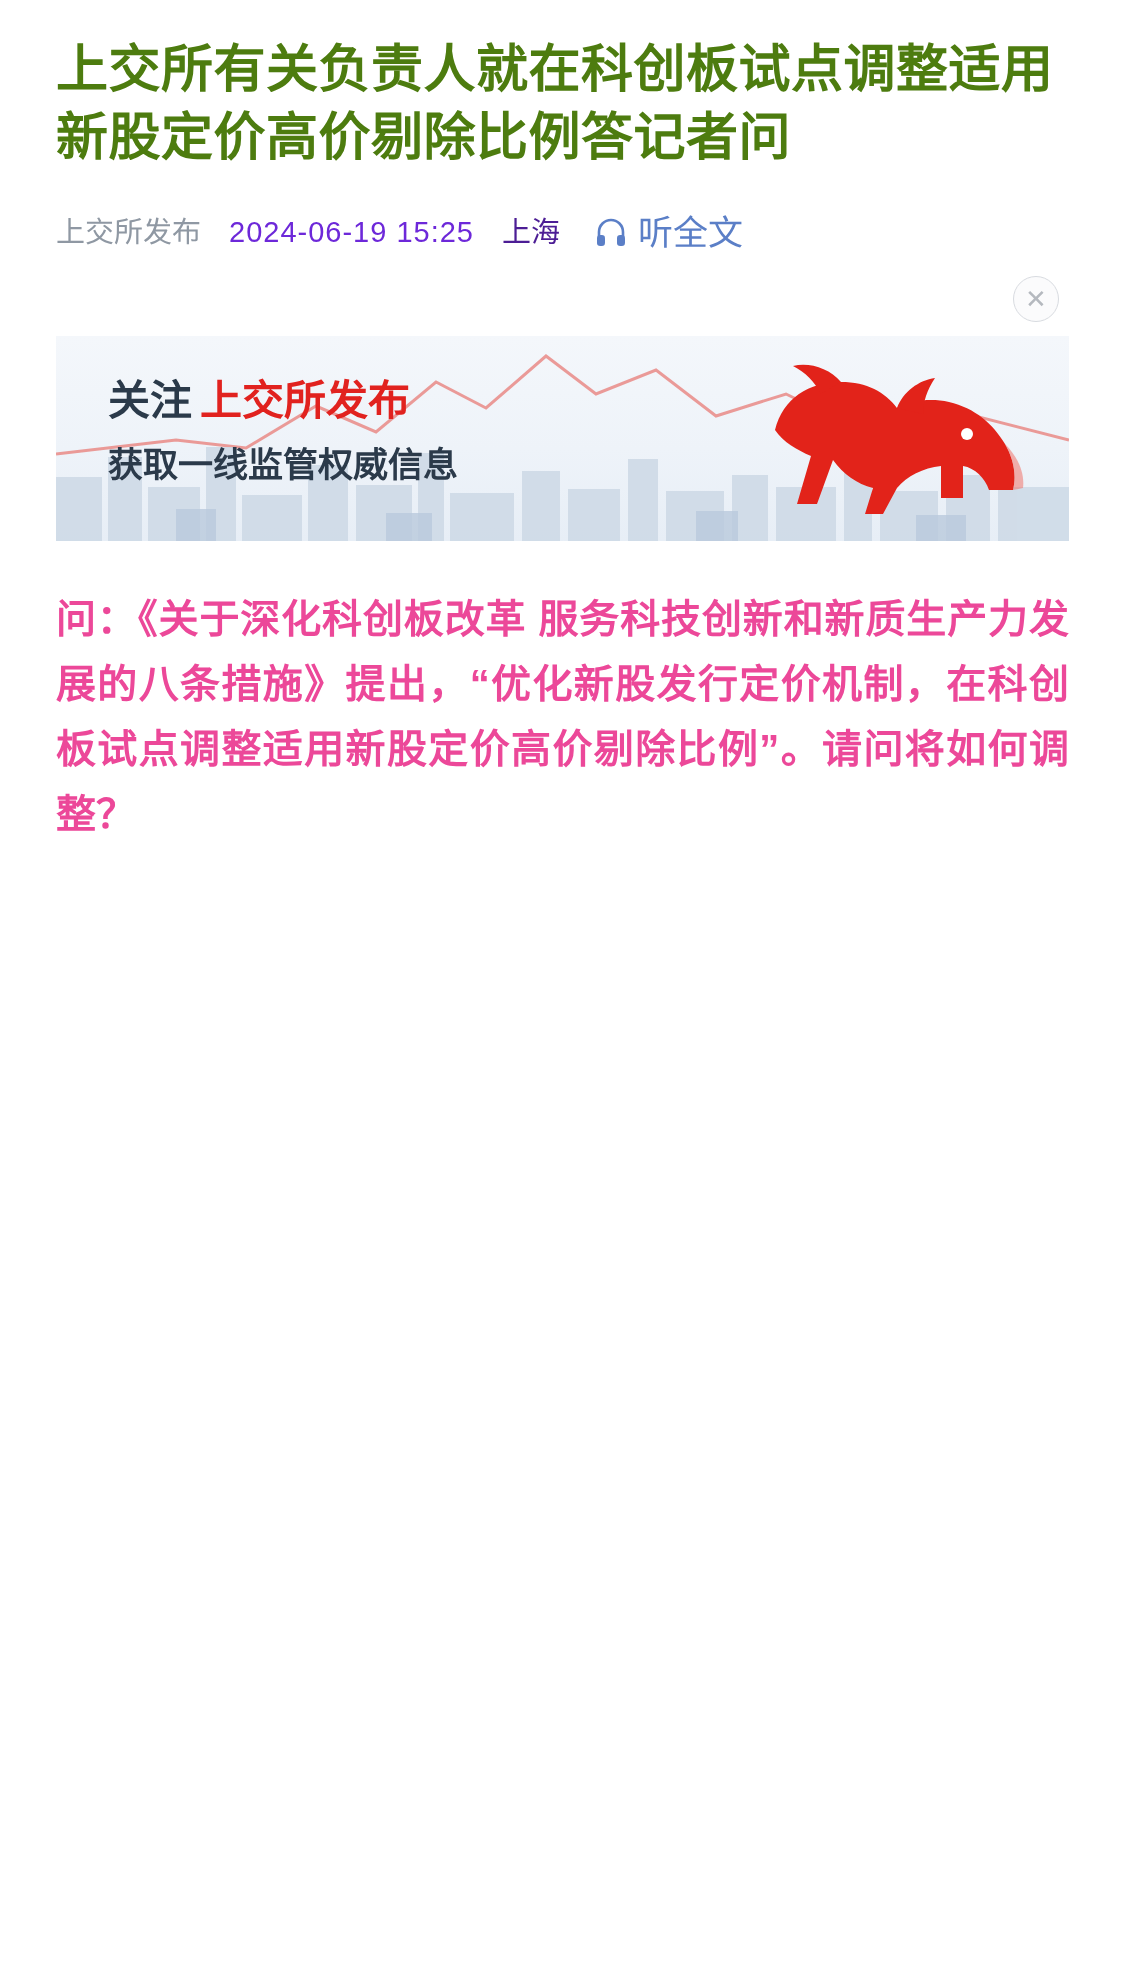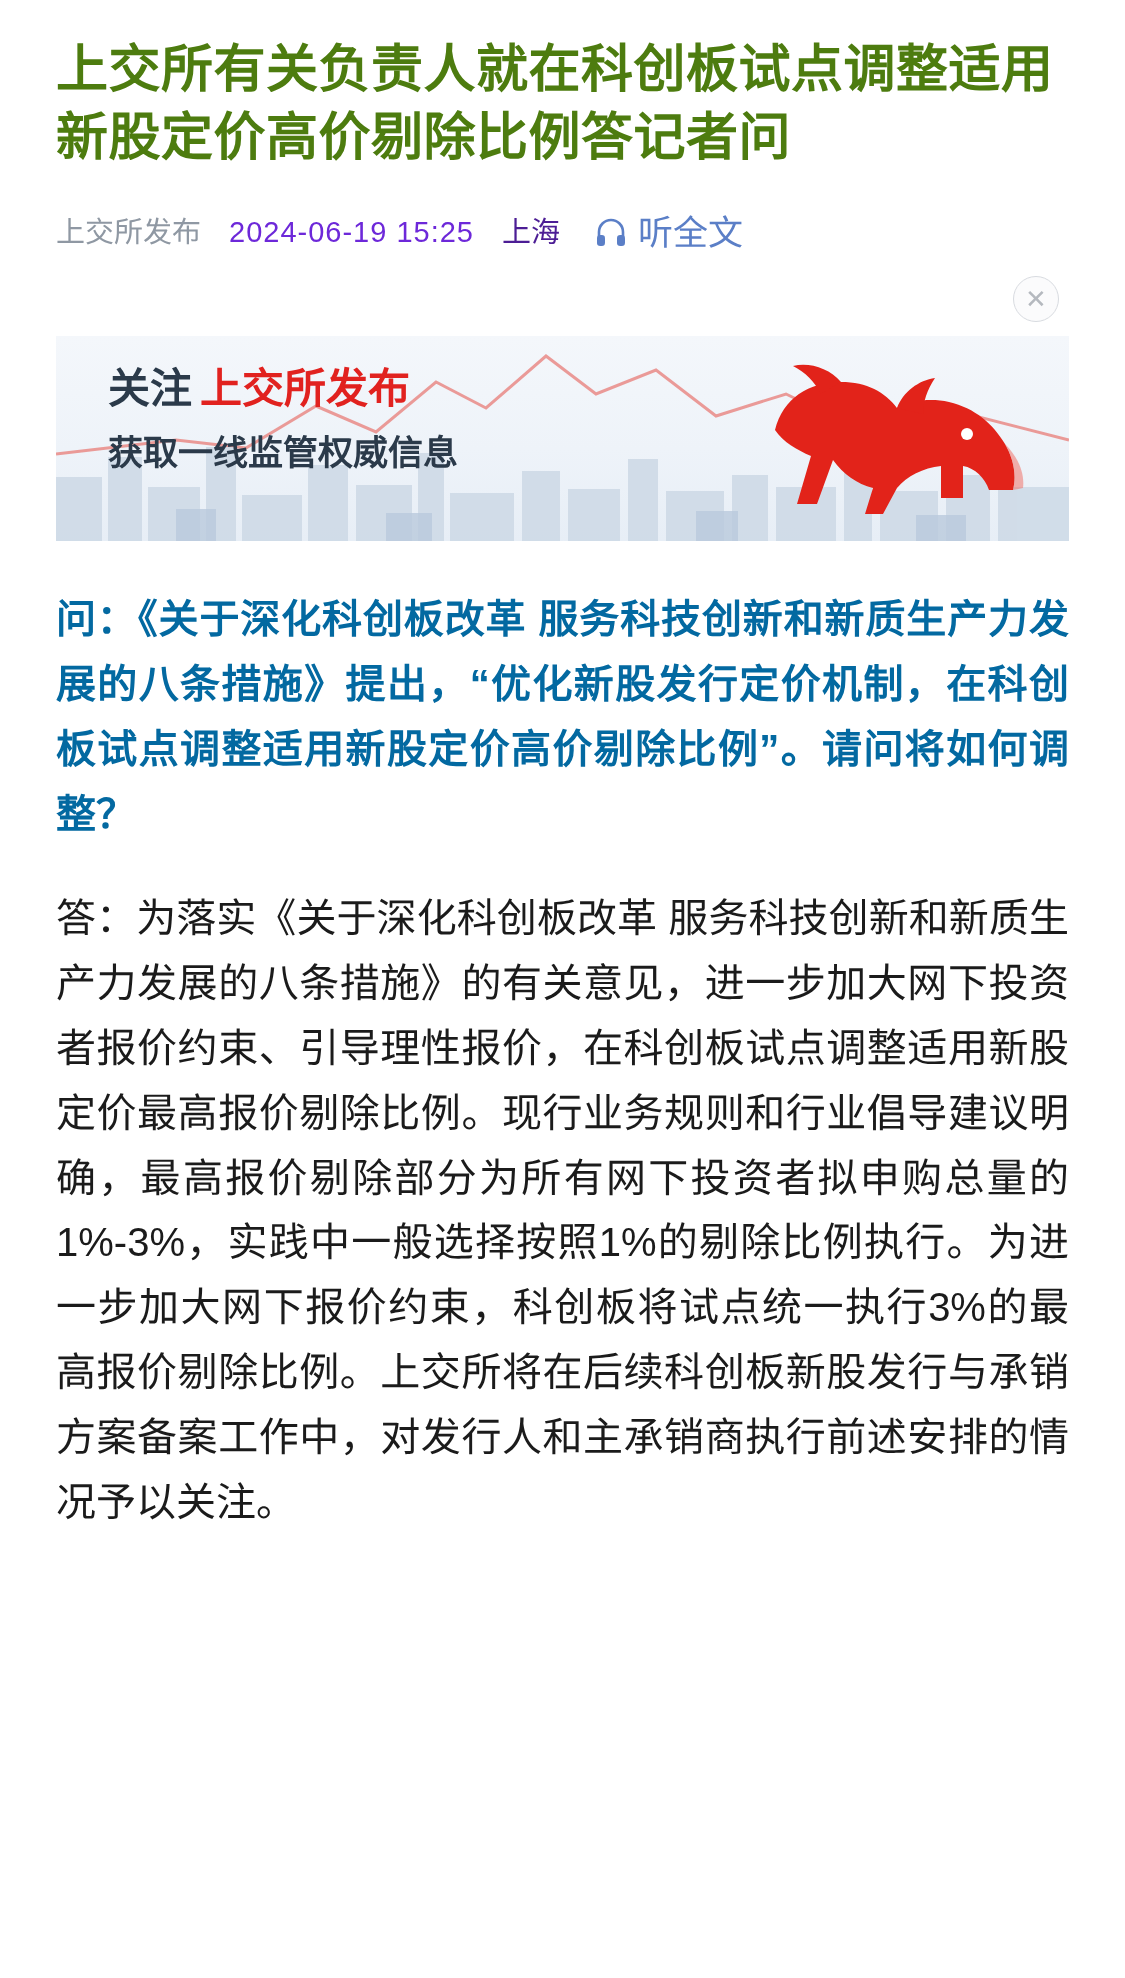--- a/index.html
+++ b/index.html
@@ -105,7 +105,7 @@
   .banner-text {
     position: absolute;
     left: 52px;
-    top: 30px;
+    top: 42px;
     z-index: 3;
   }
   .banner-line1 {

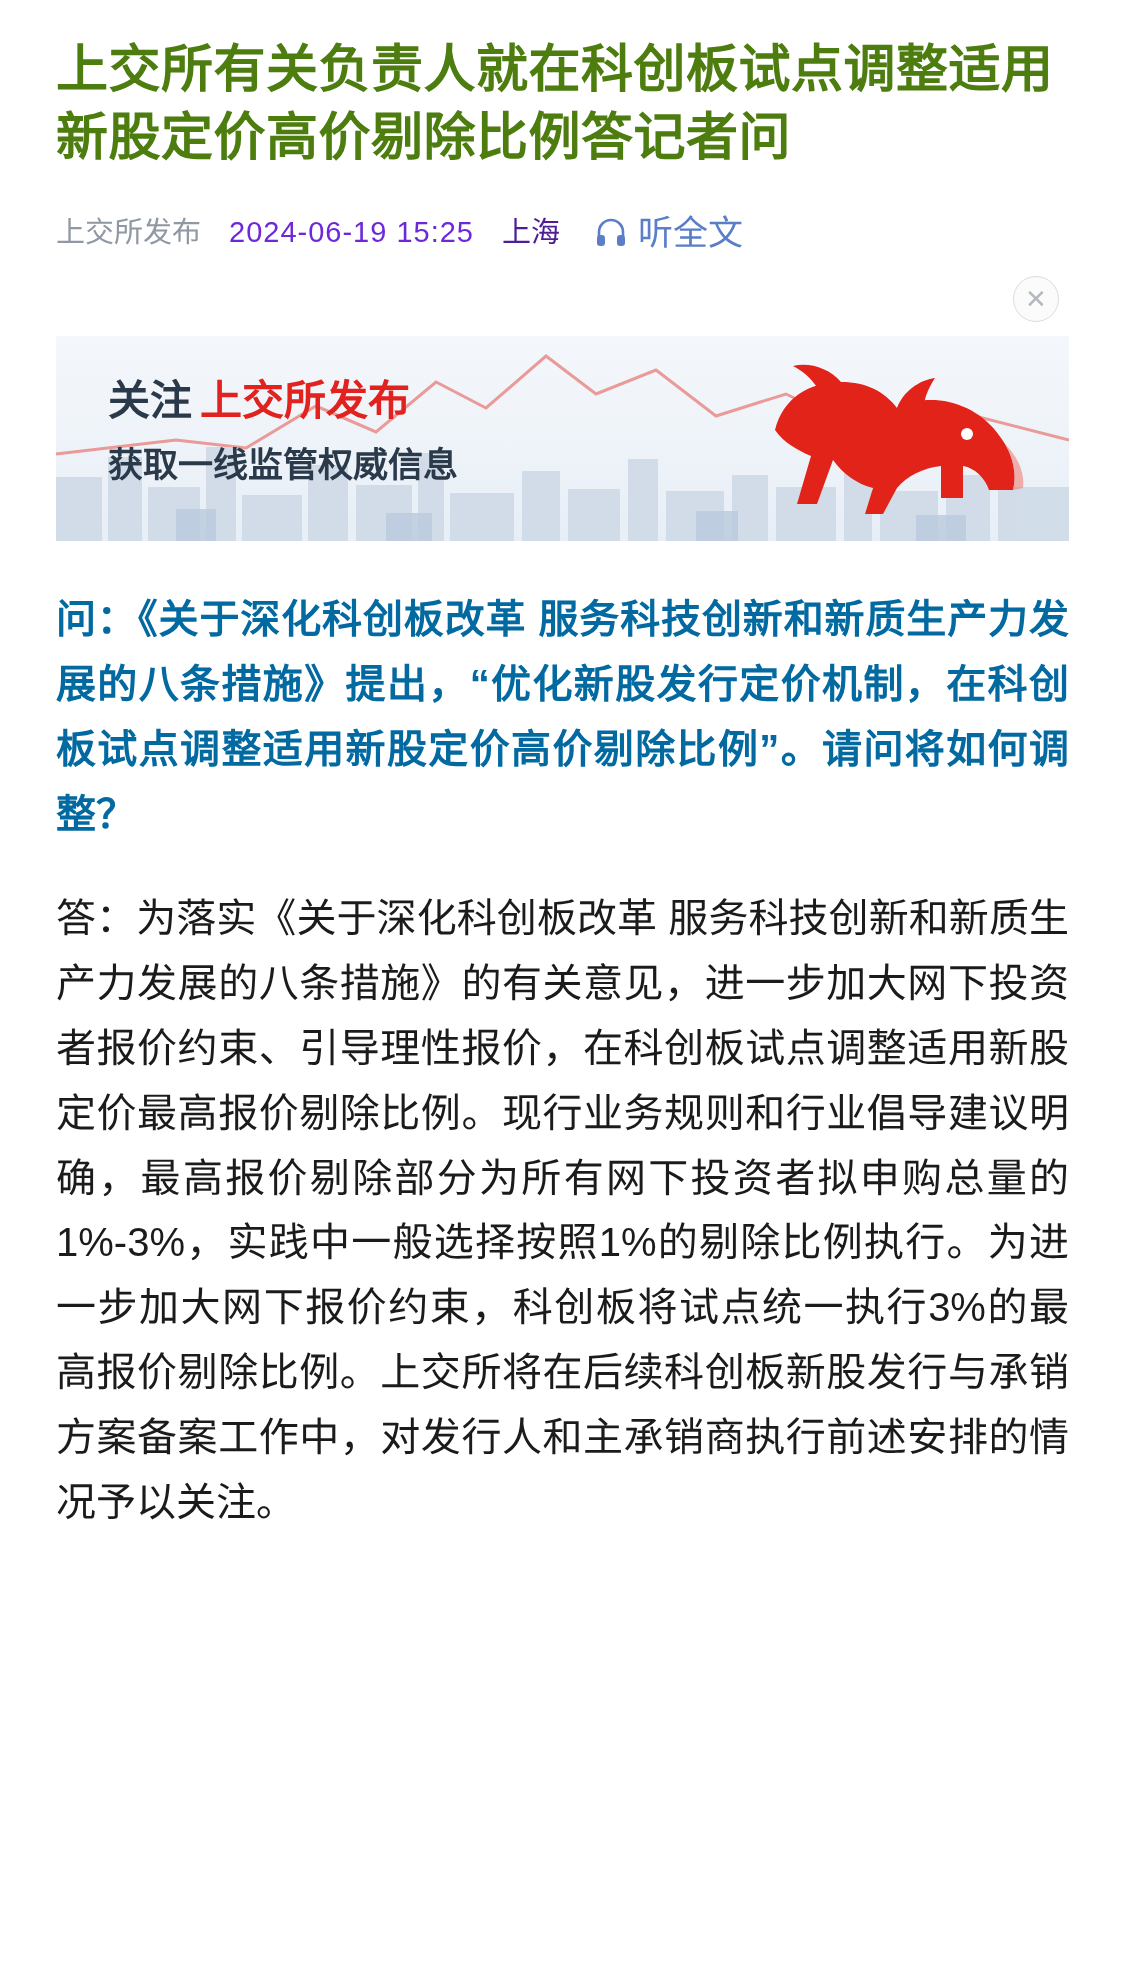--- a/index.html
+++ b/index.html
@@ -136,7 +136,7 @@
   }
   .para.question {
     font-weight: bold;
-    color: #0369a1;
+    color: #ec4899;
   }
 </style>
 </head>

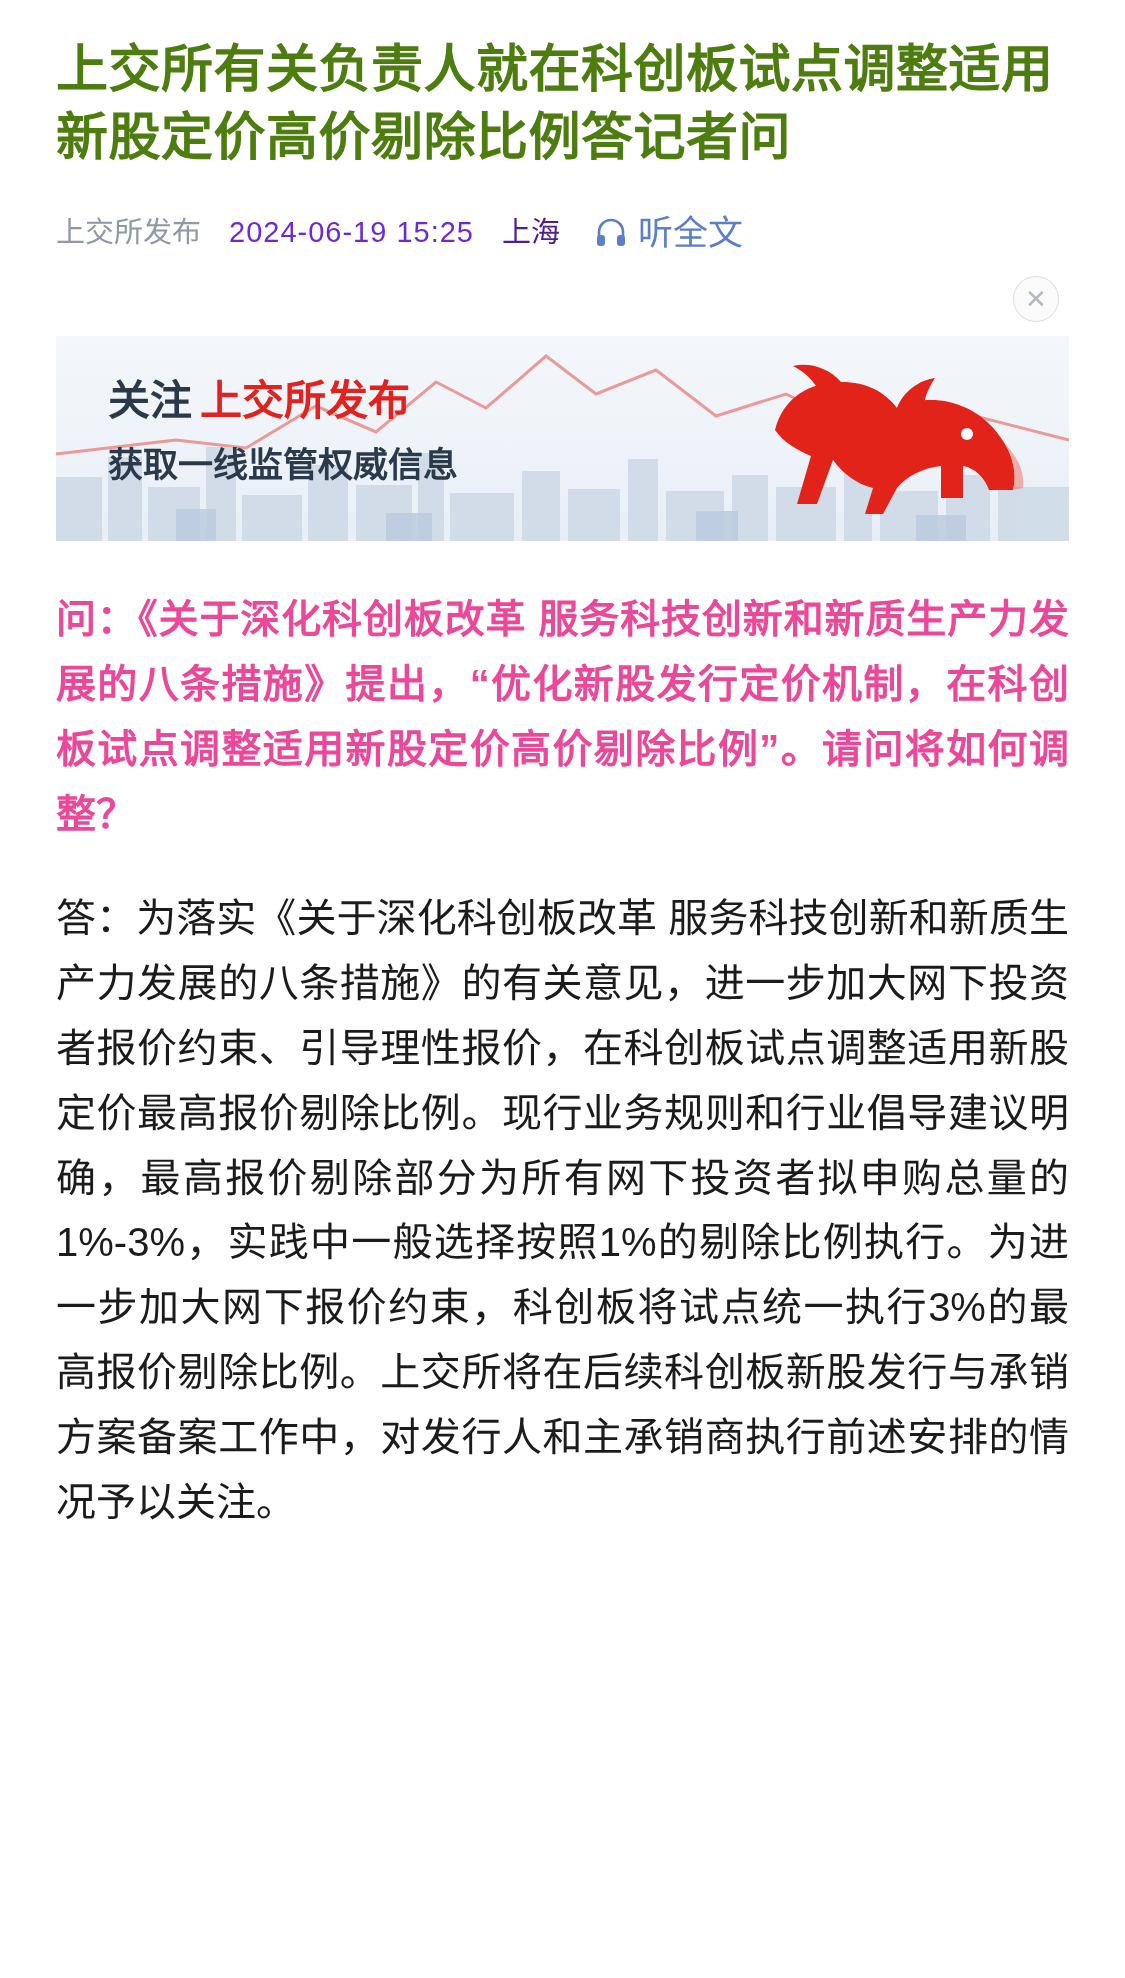--- a/index.html
+++ b/index.html
@@ -222,7 +222,6 @@
   </div>
 
   <p class="para question">问：《关于深化科创板改革 服务科技创新和新质生产力发展的八条措施》提出，“优化新股发行定价机制，在科创板试点调整适用新股定价高价剔除比例”。请问将如何调整？</p>
-  <p class="para">答：为落实《关于深化科创板改革 服务科技创新和新质生产力发展的八条措施》的有关意见，进一步加大网下投资者报价约束、引导理性报价，在科创板试点调整适用新股定价最高报价剔除比例。现行业务规则和行业倡导建议明确，最高报价剔除部分为所有网下投资者拟申购总量的1%-3%，实践中一般选择按照1%的剔除比例执行。为进一步加大网下报价约束，科创板将试点统一执行3%的最高报价剔除比例。上交所将在后续科创板新股发行与承销方案备案工作中，对发行人和主承销商执行前述安排的情况予以关注。</p>
 
 </div>
 

